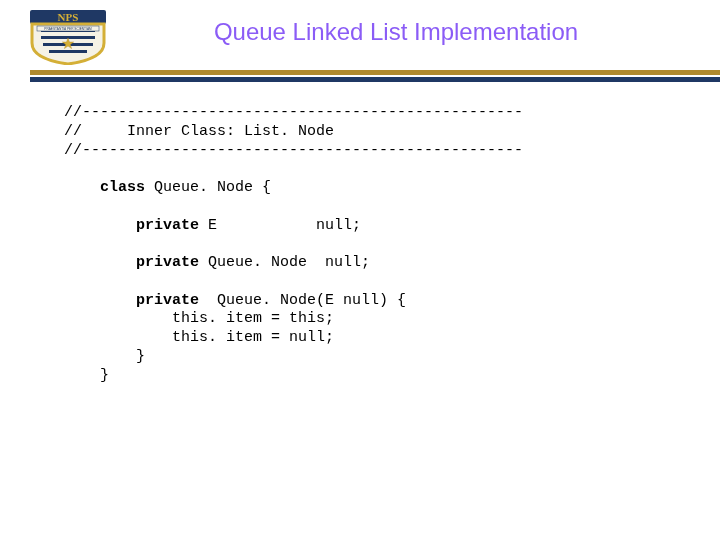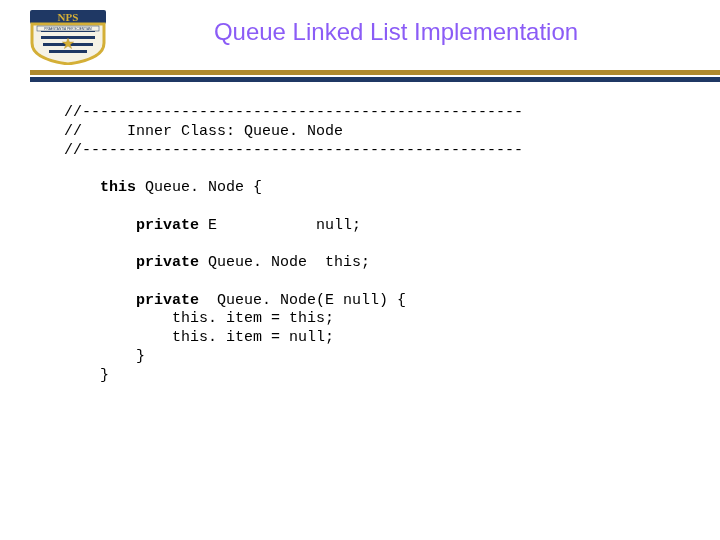--- a/index.html
+++ b/index.html
@@ -101,7 +101,7 @@
 
   <div class="content">
 <div class="codeblock"><span>//-------------------------------------------------</span>
-<span>//     Inner Class: Queue. Node</span>
+<span>//     Inner Class: List. Node</span>
 <span>//-------------------------------------------------</span>
 
     <span class="kw">this</span><span> Queue. Node {</span>

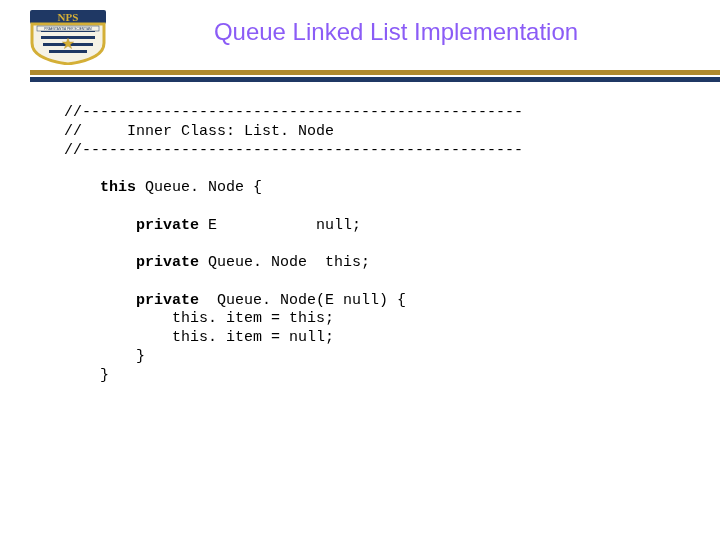--- a/index.html
+++ b/index.html
@@ -104,7 +104,7 @@
 <span>//     Inner Class: List. Node</span>
 <span>//-------------------------------------------------</span>
 
-    <span class="kw">this</span><span> Queue. Node {</span>
+    <span class="kw">class</span><span> Queue. Node {</span>
 
         <span class="kw">private</span><span> E           null;</span>
 

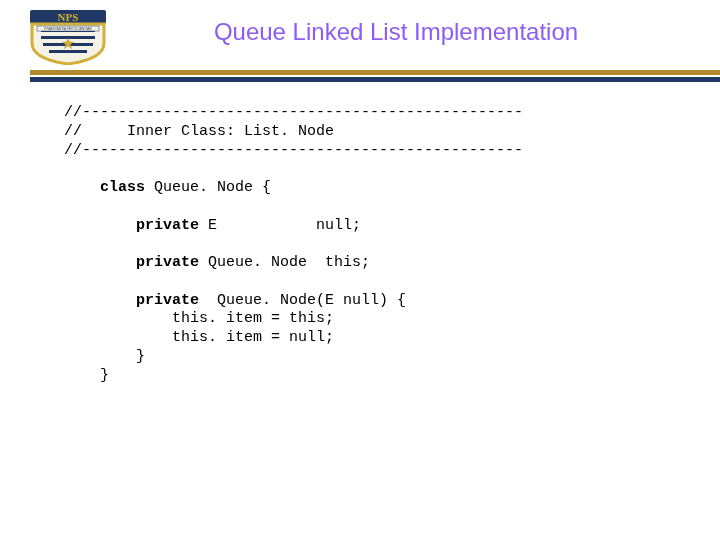--- a/index.html
+++ b/index.html
@@ -108,7 +108,7 @@
 
         <span class="kw">private</span><span> E           null;</span>
 
-        <span class="kw">private</span><span> Queue. Node  this;</span>
+        <span class="kw">private</span><span> Queue. Node  null;</span>
 
         <span class="kw">private</span><span>  Queue. Node(E null) {</span>
             <span>this. item = this;</span>

